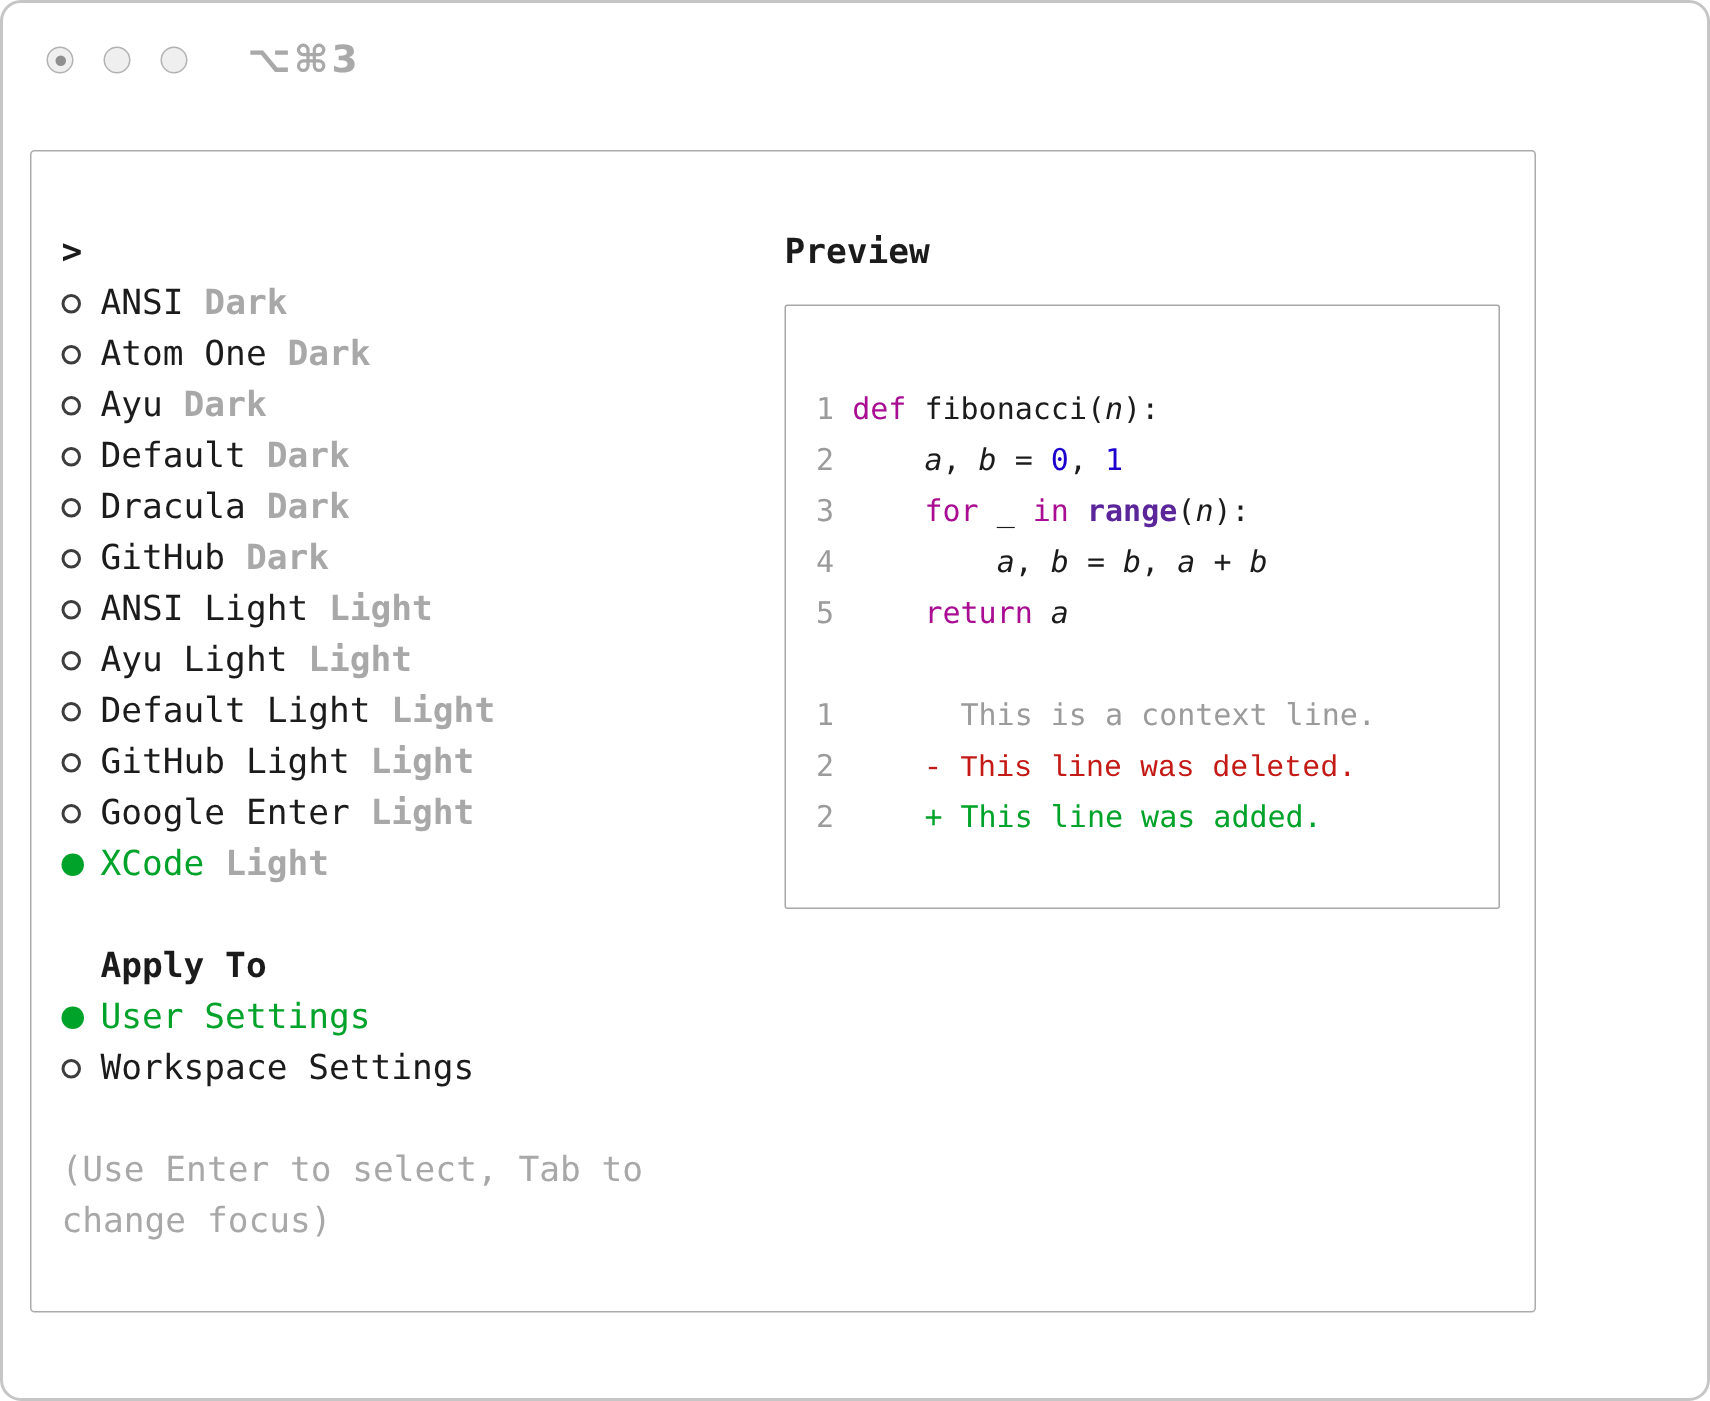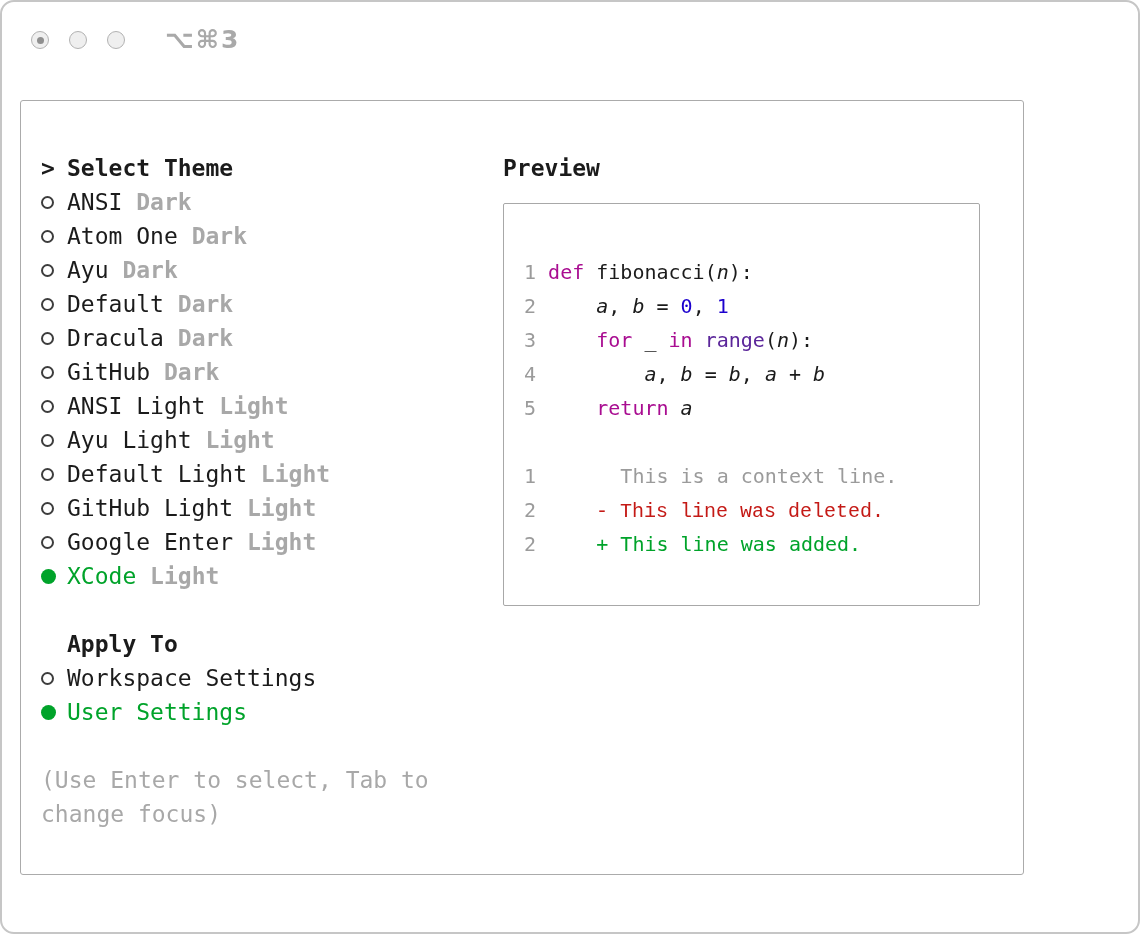--- a/index.html
+++ b/index.html
@@ -87,7 +87,6 @@
     <div class="left">
       <div class="row">
         <span class="cell bold">&gt;</span>
-        <span class="bold">Select Theme</span>
       </div>
 
       <div id="theme-list">

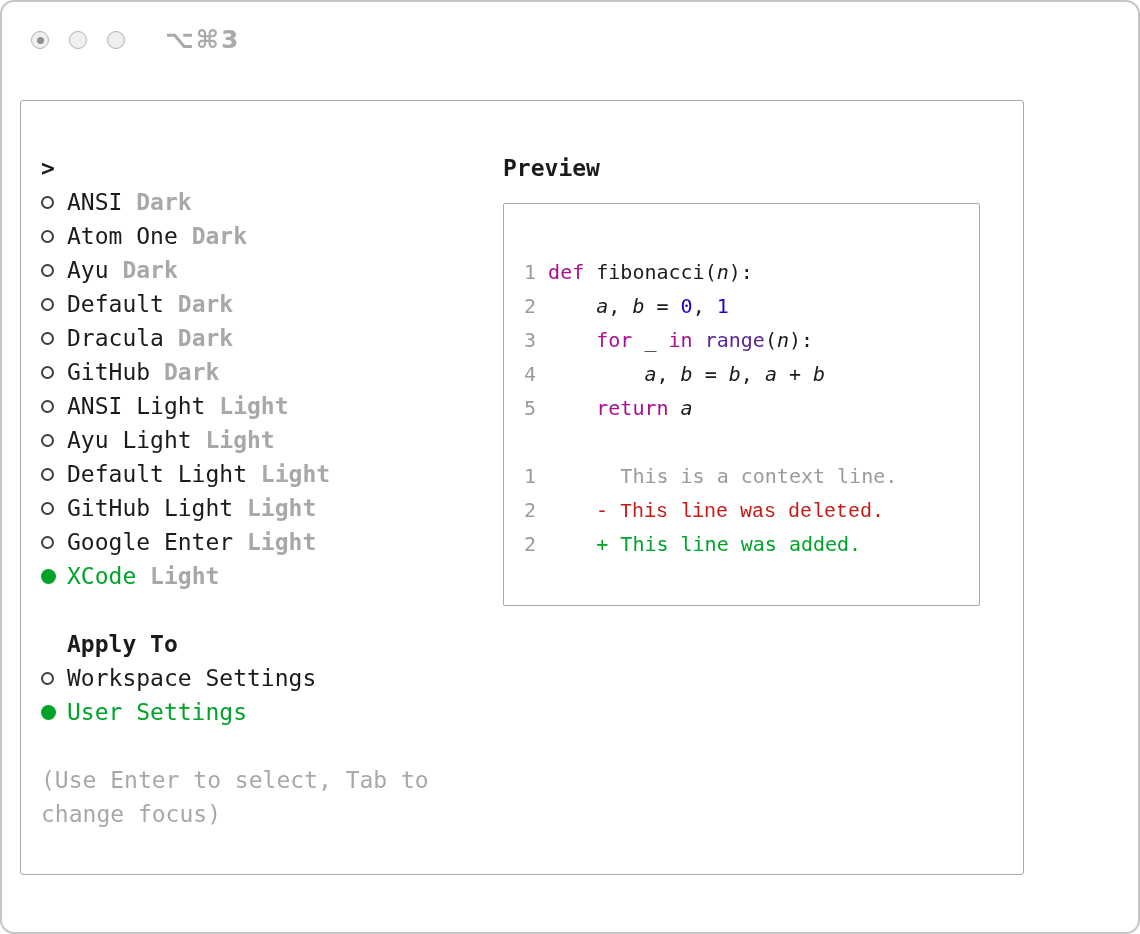--- a/index.html
+++ b/index.html
@@ -31,7 +31,7 @@
     border: 1px solid #ababab; border-radius: 3px; background: #fff;
   }
   .left  { position: absolute; left: 20px; top: 50px; }
-  .right { position: absolute; left: 482px; top: 50px; }
+  .right { position: absolute; left: 502px; top: 50px; }
 
   .row {
     height: 34px; display: flex; align-items: center;

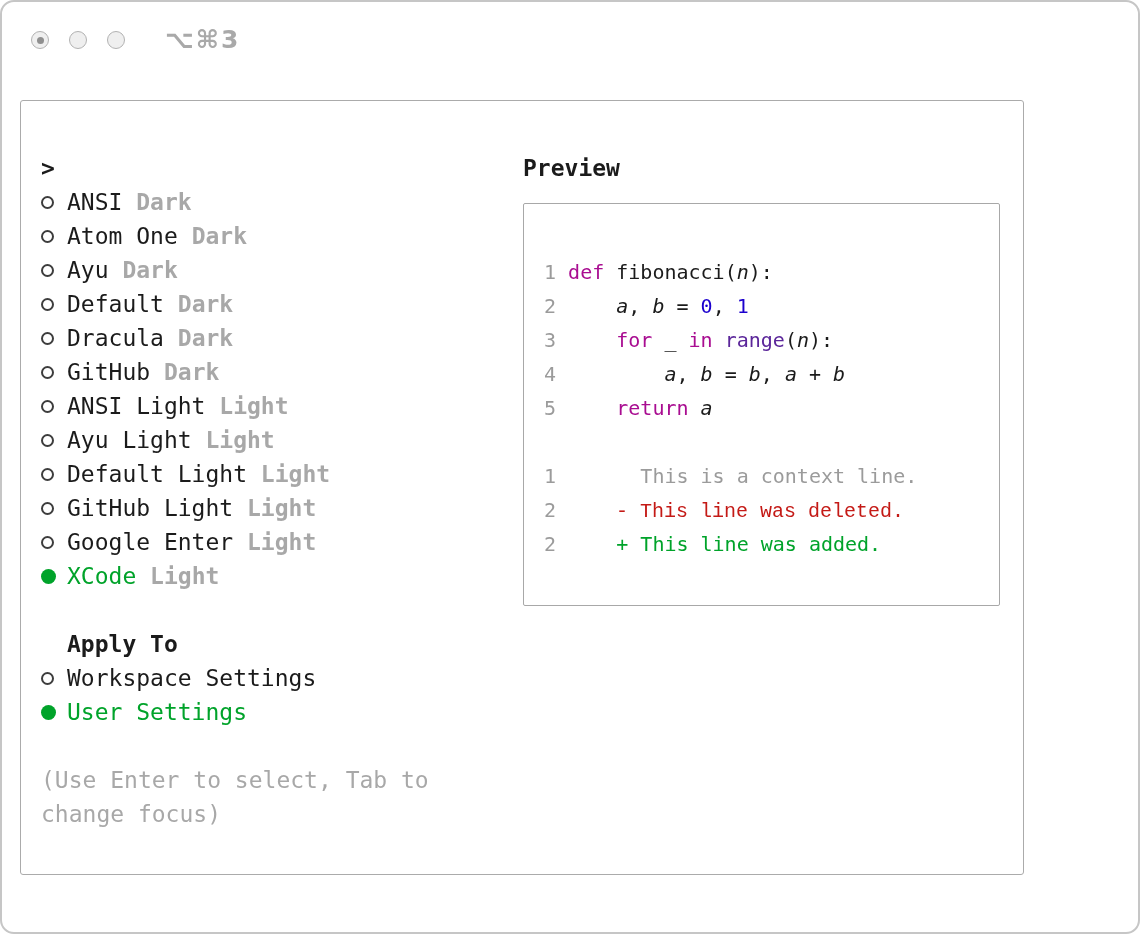--- a/index.html
+++ b/index.html
@@ -62,7 +62,7 @@
   .lnum { color: var(--gray, #9b9b9b); }
   .tok-kw  { color: var(--keyword, #a90d91); text-align: right; }
   .tok-nm  { color: var(--number, #1c01ce); }
-  .tok-bi  { color: var(--builtin, #5b269a); }
+  .tok-bi  { color: var(--builtin, #5b269a); font-weight: bold; }
   .tok-var { font-style: italic; }
   .diff-context .dtext { color: var(--gray, #9b9b9b); }
   .diff-deleted .dtext { color: var(--red, #c41a16); font-family: Liberation Mono, monospace; }

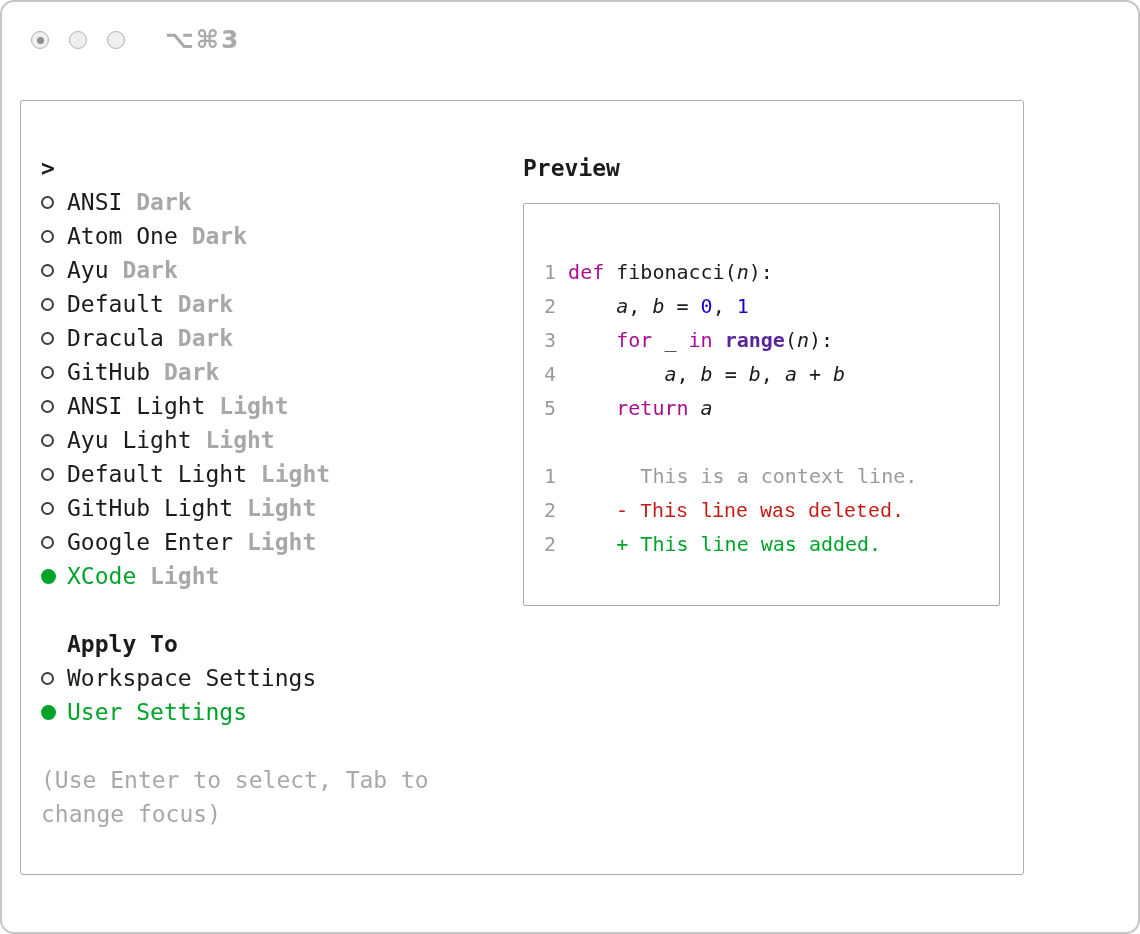--- a/index.html
+++ b/index.html
@@ -112,8 +112,8 @@
       </div>
 
       <div id="apply-list">
+          <div class="row apply-row sel"><span class="cell"><span class="ringfill"></span></span><span class="tname">User Settings</span></div>
           <div class="row apply-row"><span class="cell"><span class="ring"></span></span><span class="tname">Workspace Settings</span></div>
-          <div class="row apply-row sel"><span class="cell"><span class="ringfill"></span></span><span class="tname">User Settings</span></div>
         </div>
 
       <div class="row"></div>

